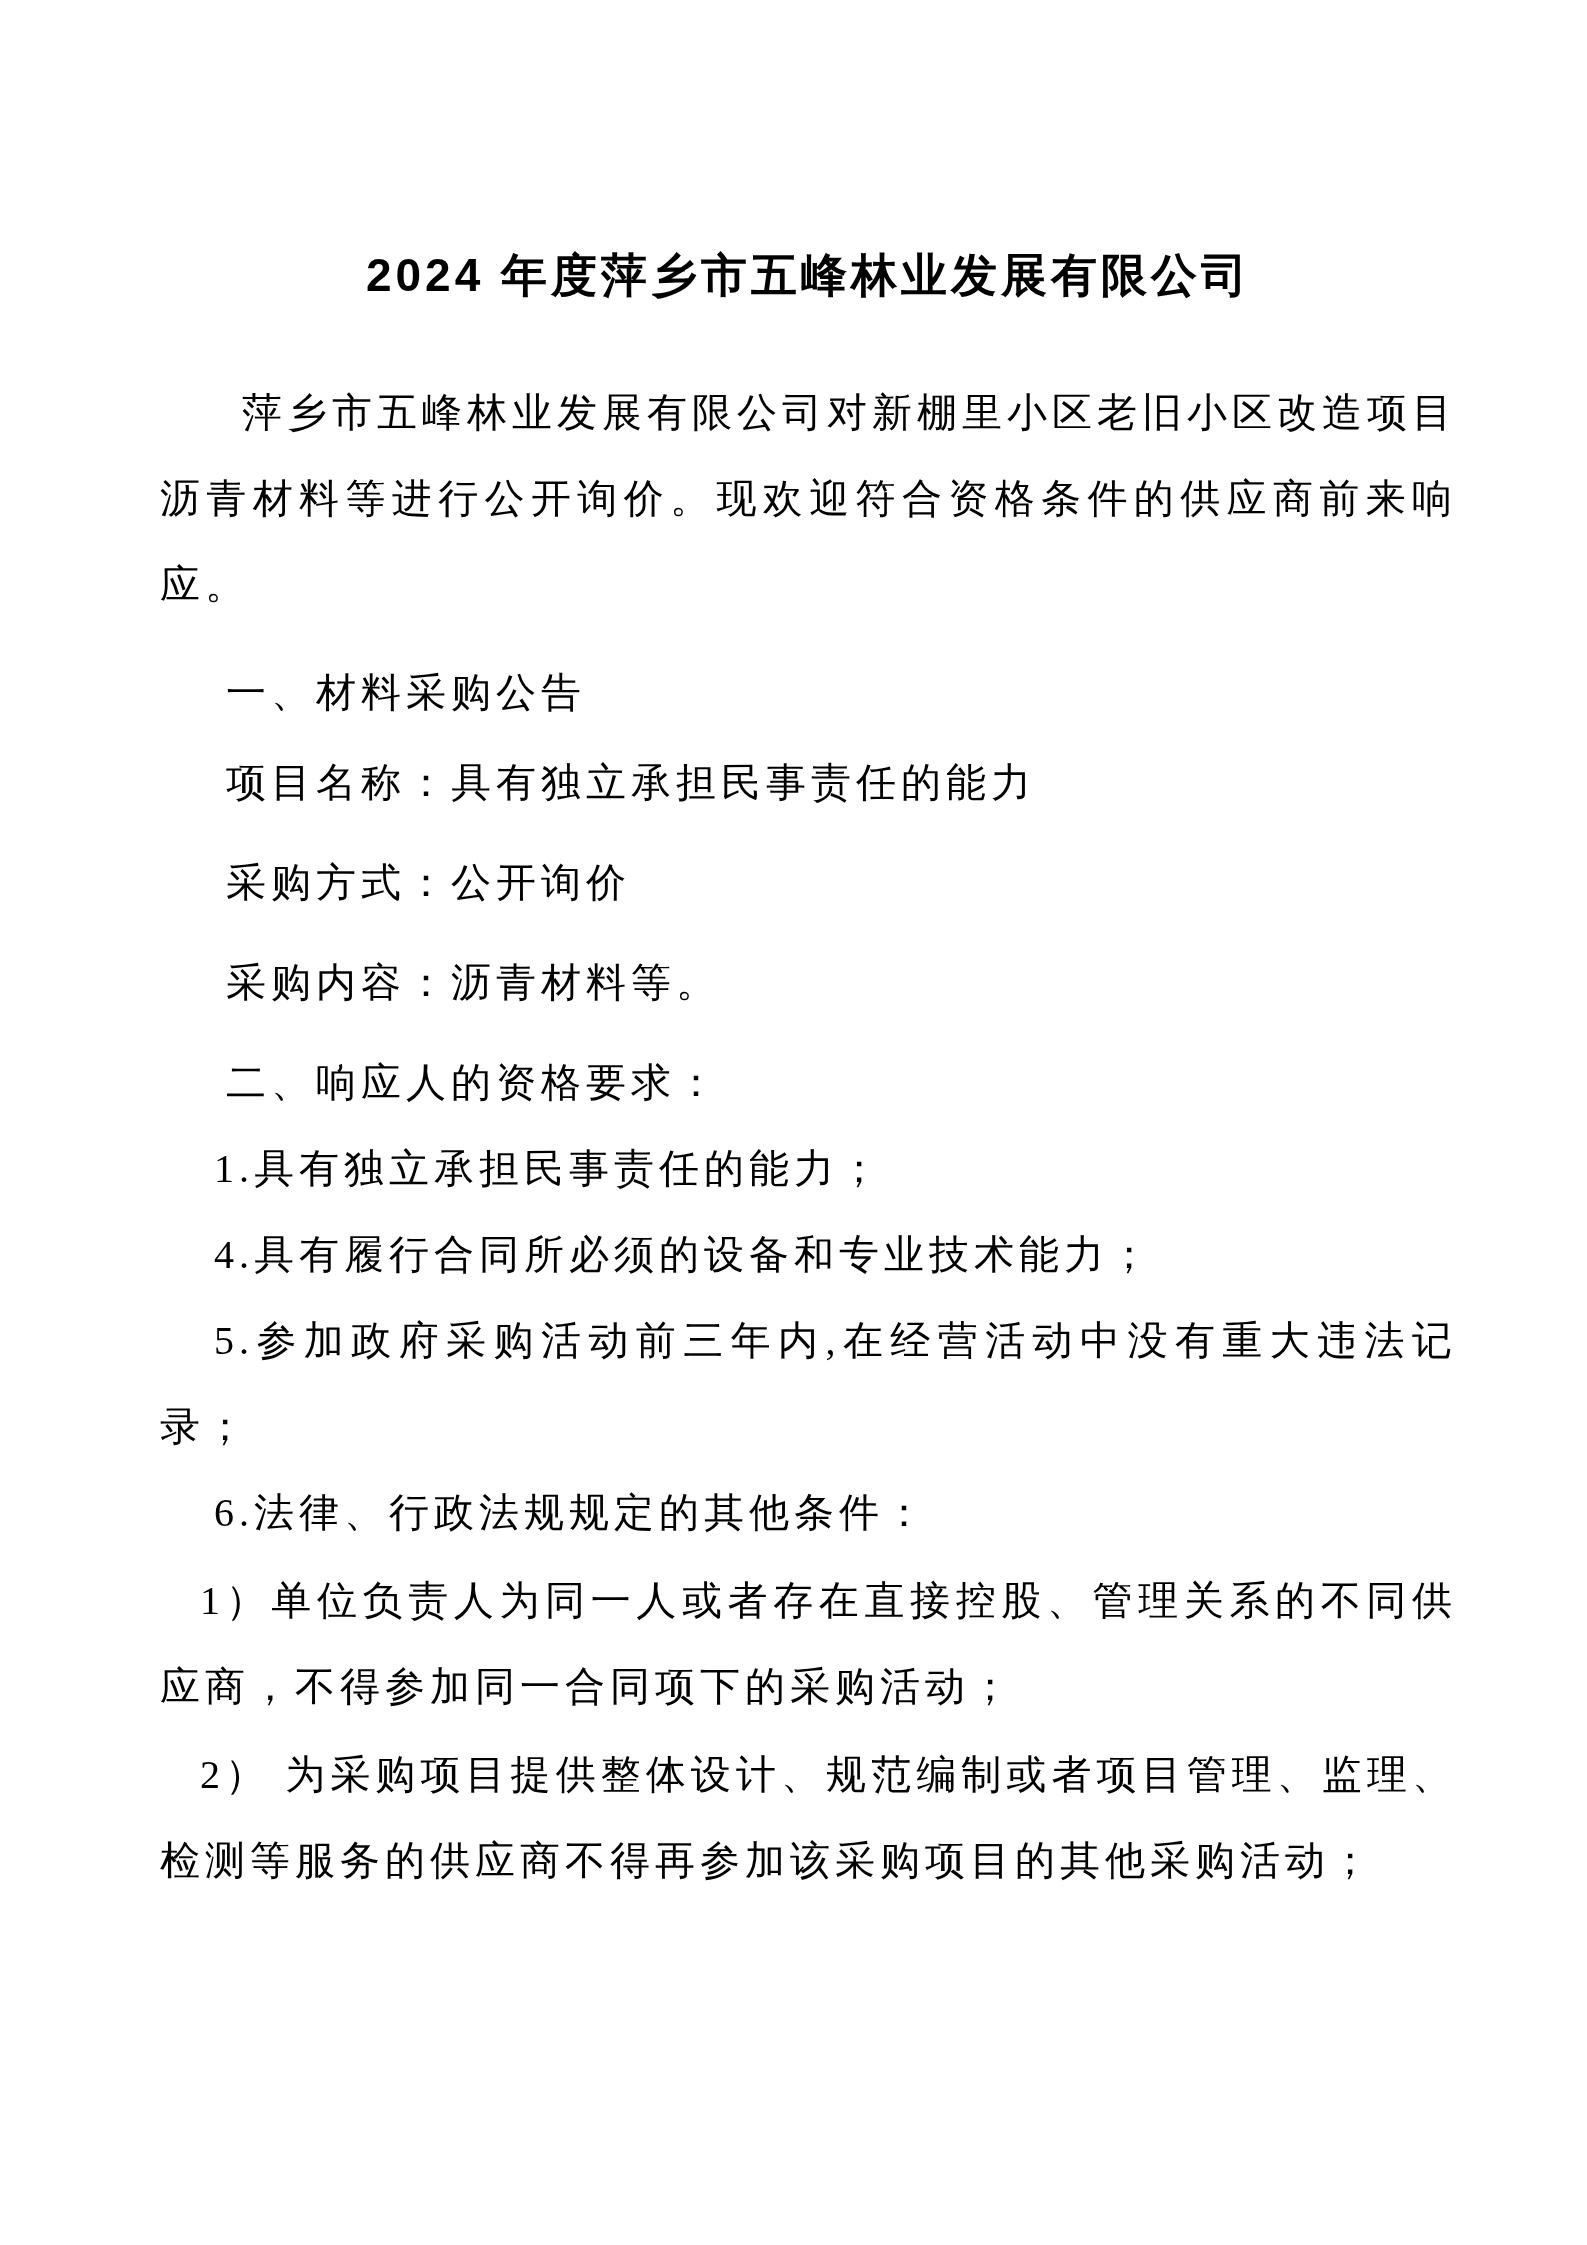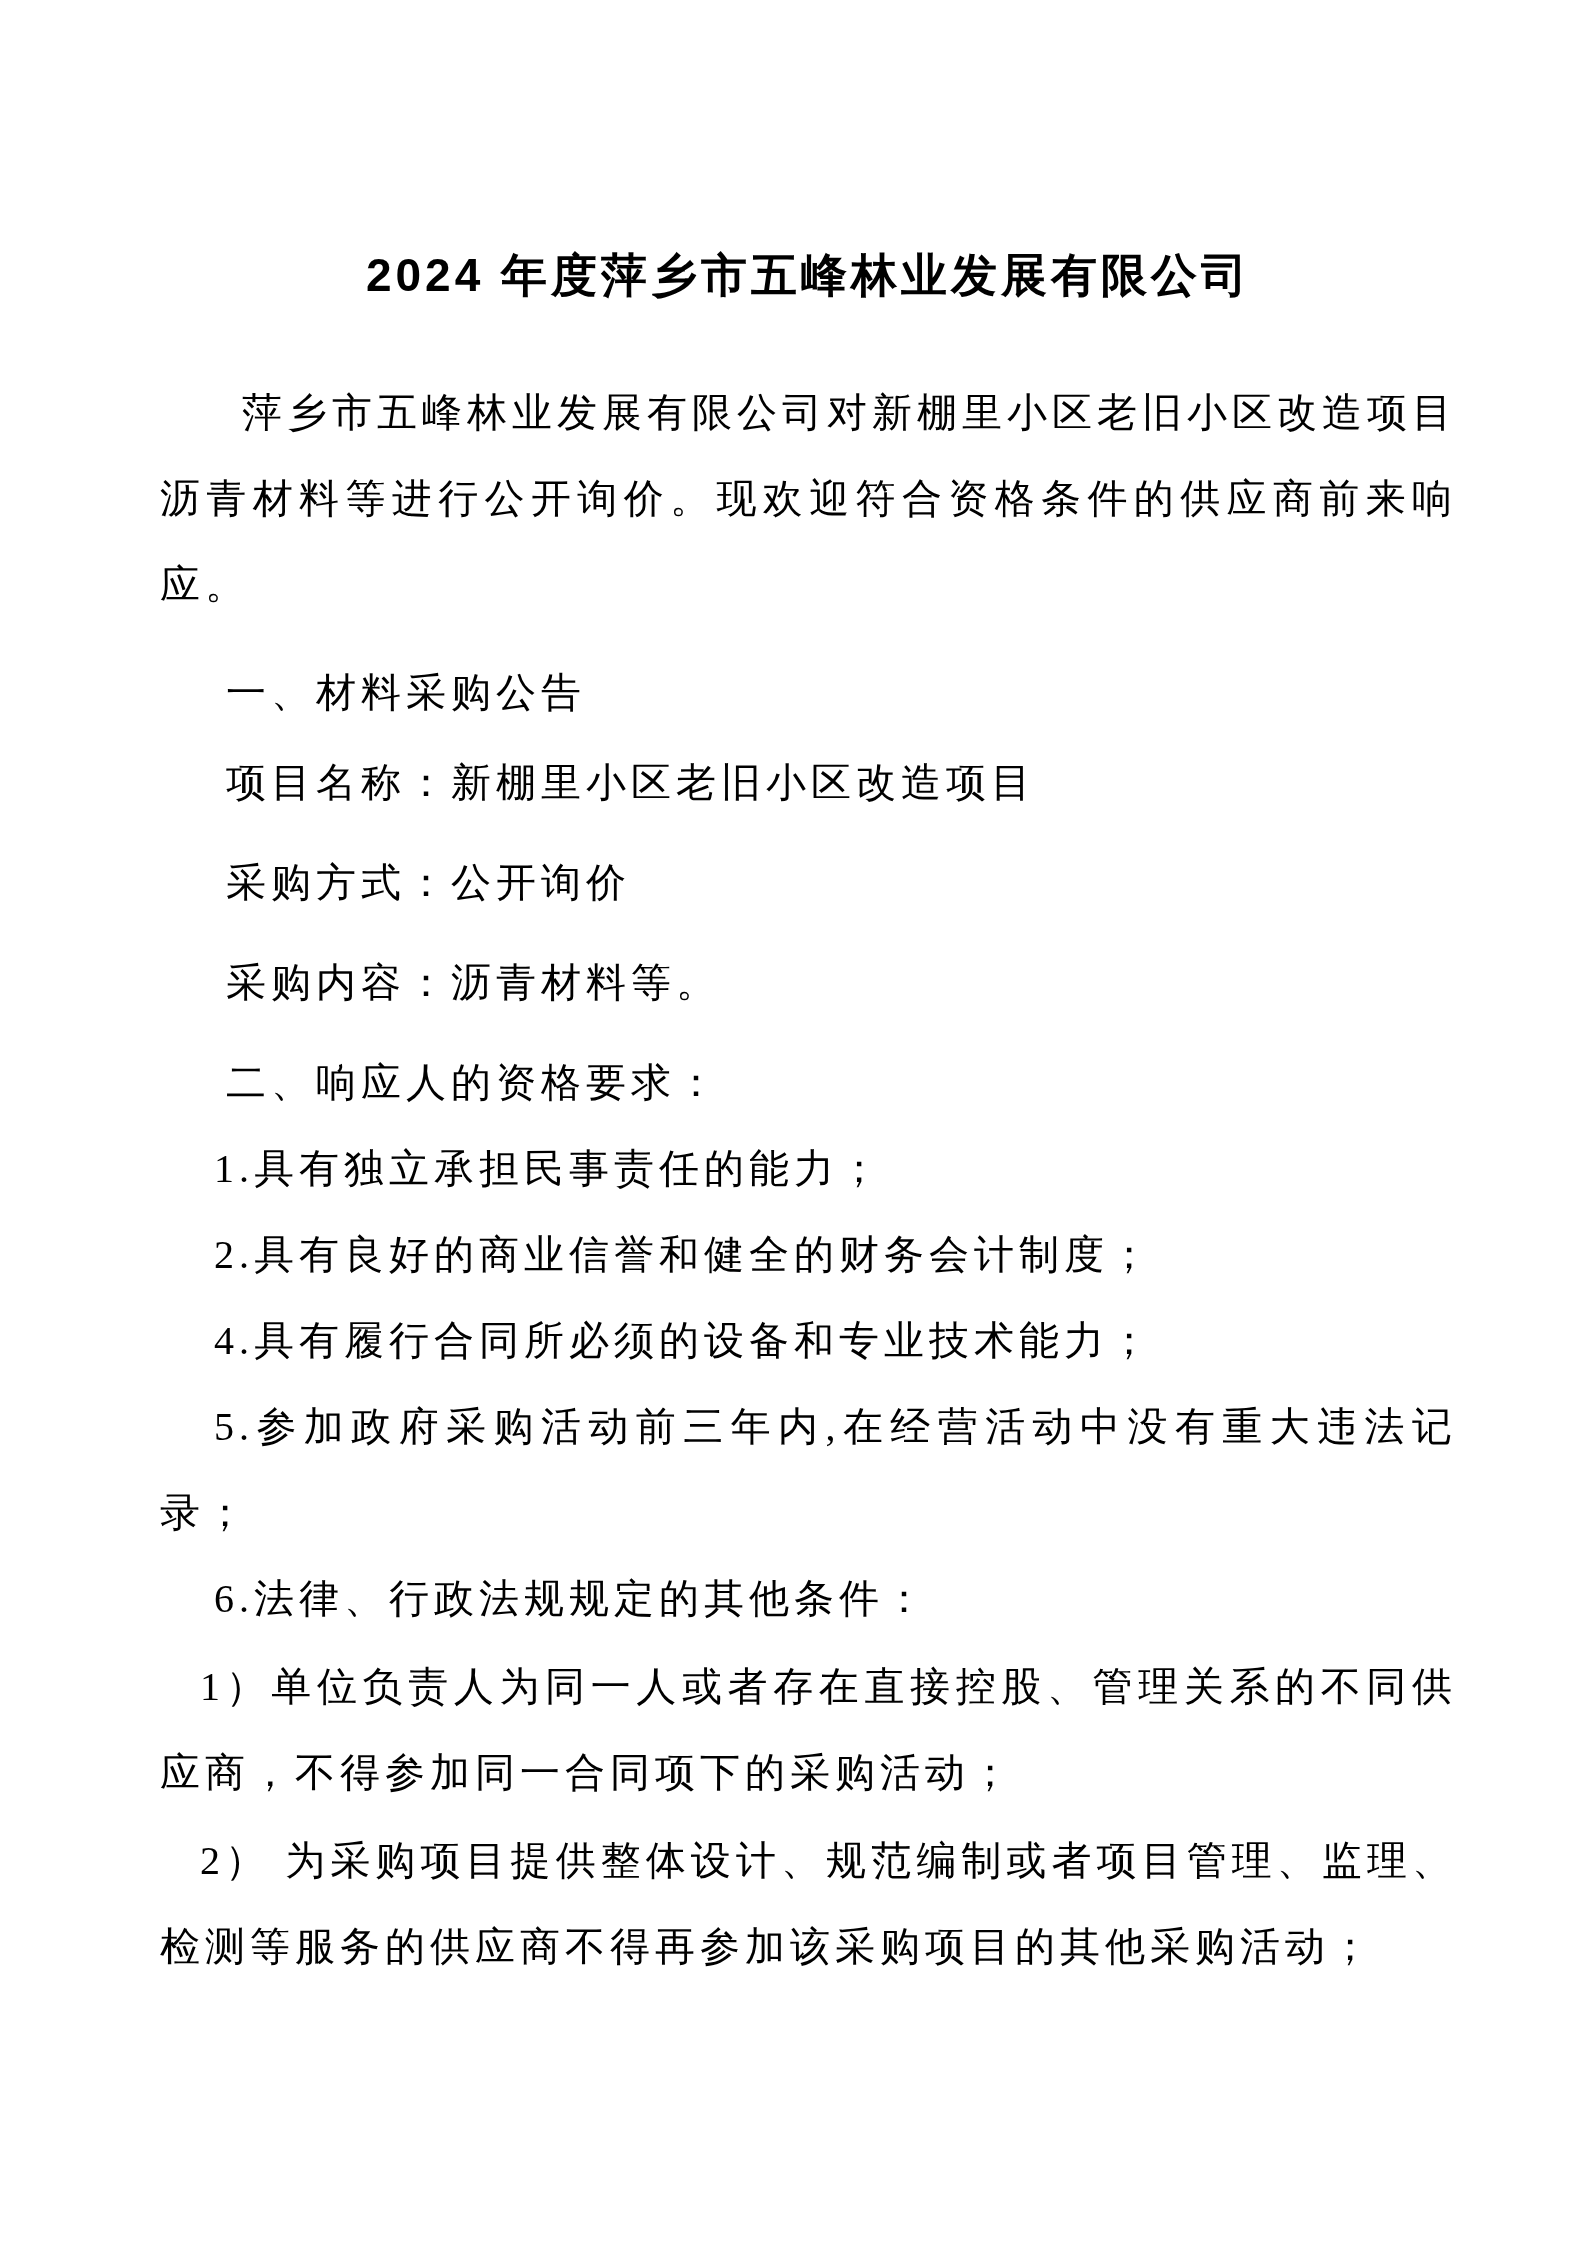--- a/index.html
+++ b/index.html
@@ -53,7 +53,7 @@
 
   <p class="body-text head-1">一、材料采购公告</p>
 
-  <p class="body-text label-line">项目名称：新棚里小区老旧小区改造项目</p>
+  <p class="body-text label-line">项目名称：具有独立承担民事责任的能力</p>
 
   <p class="body-text label-line-s">采购方式：公开询价</p>
 

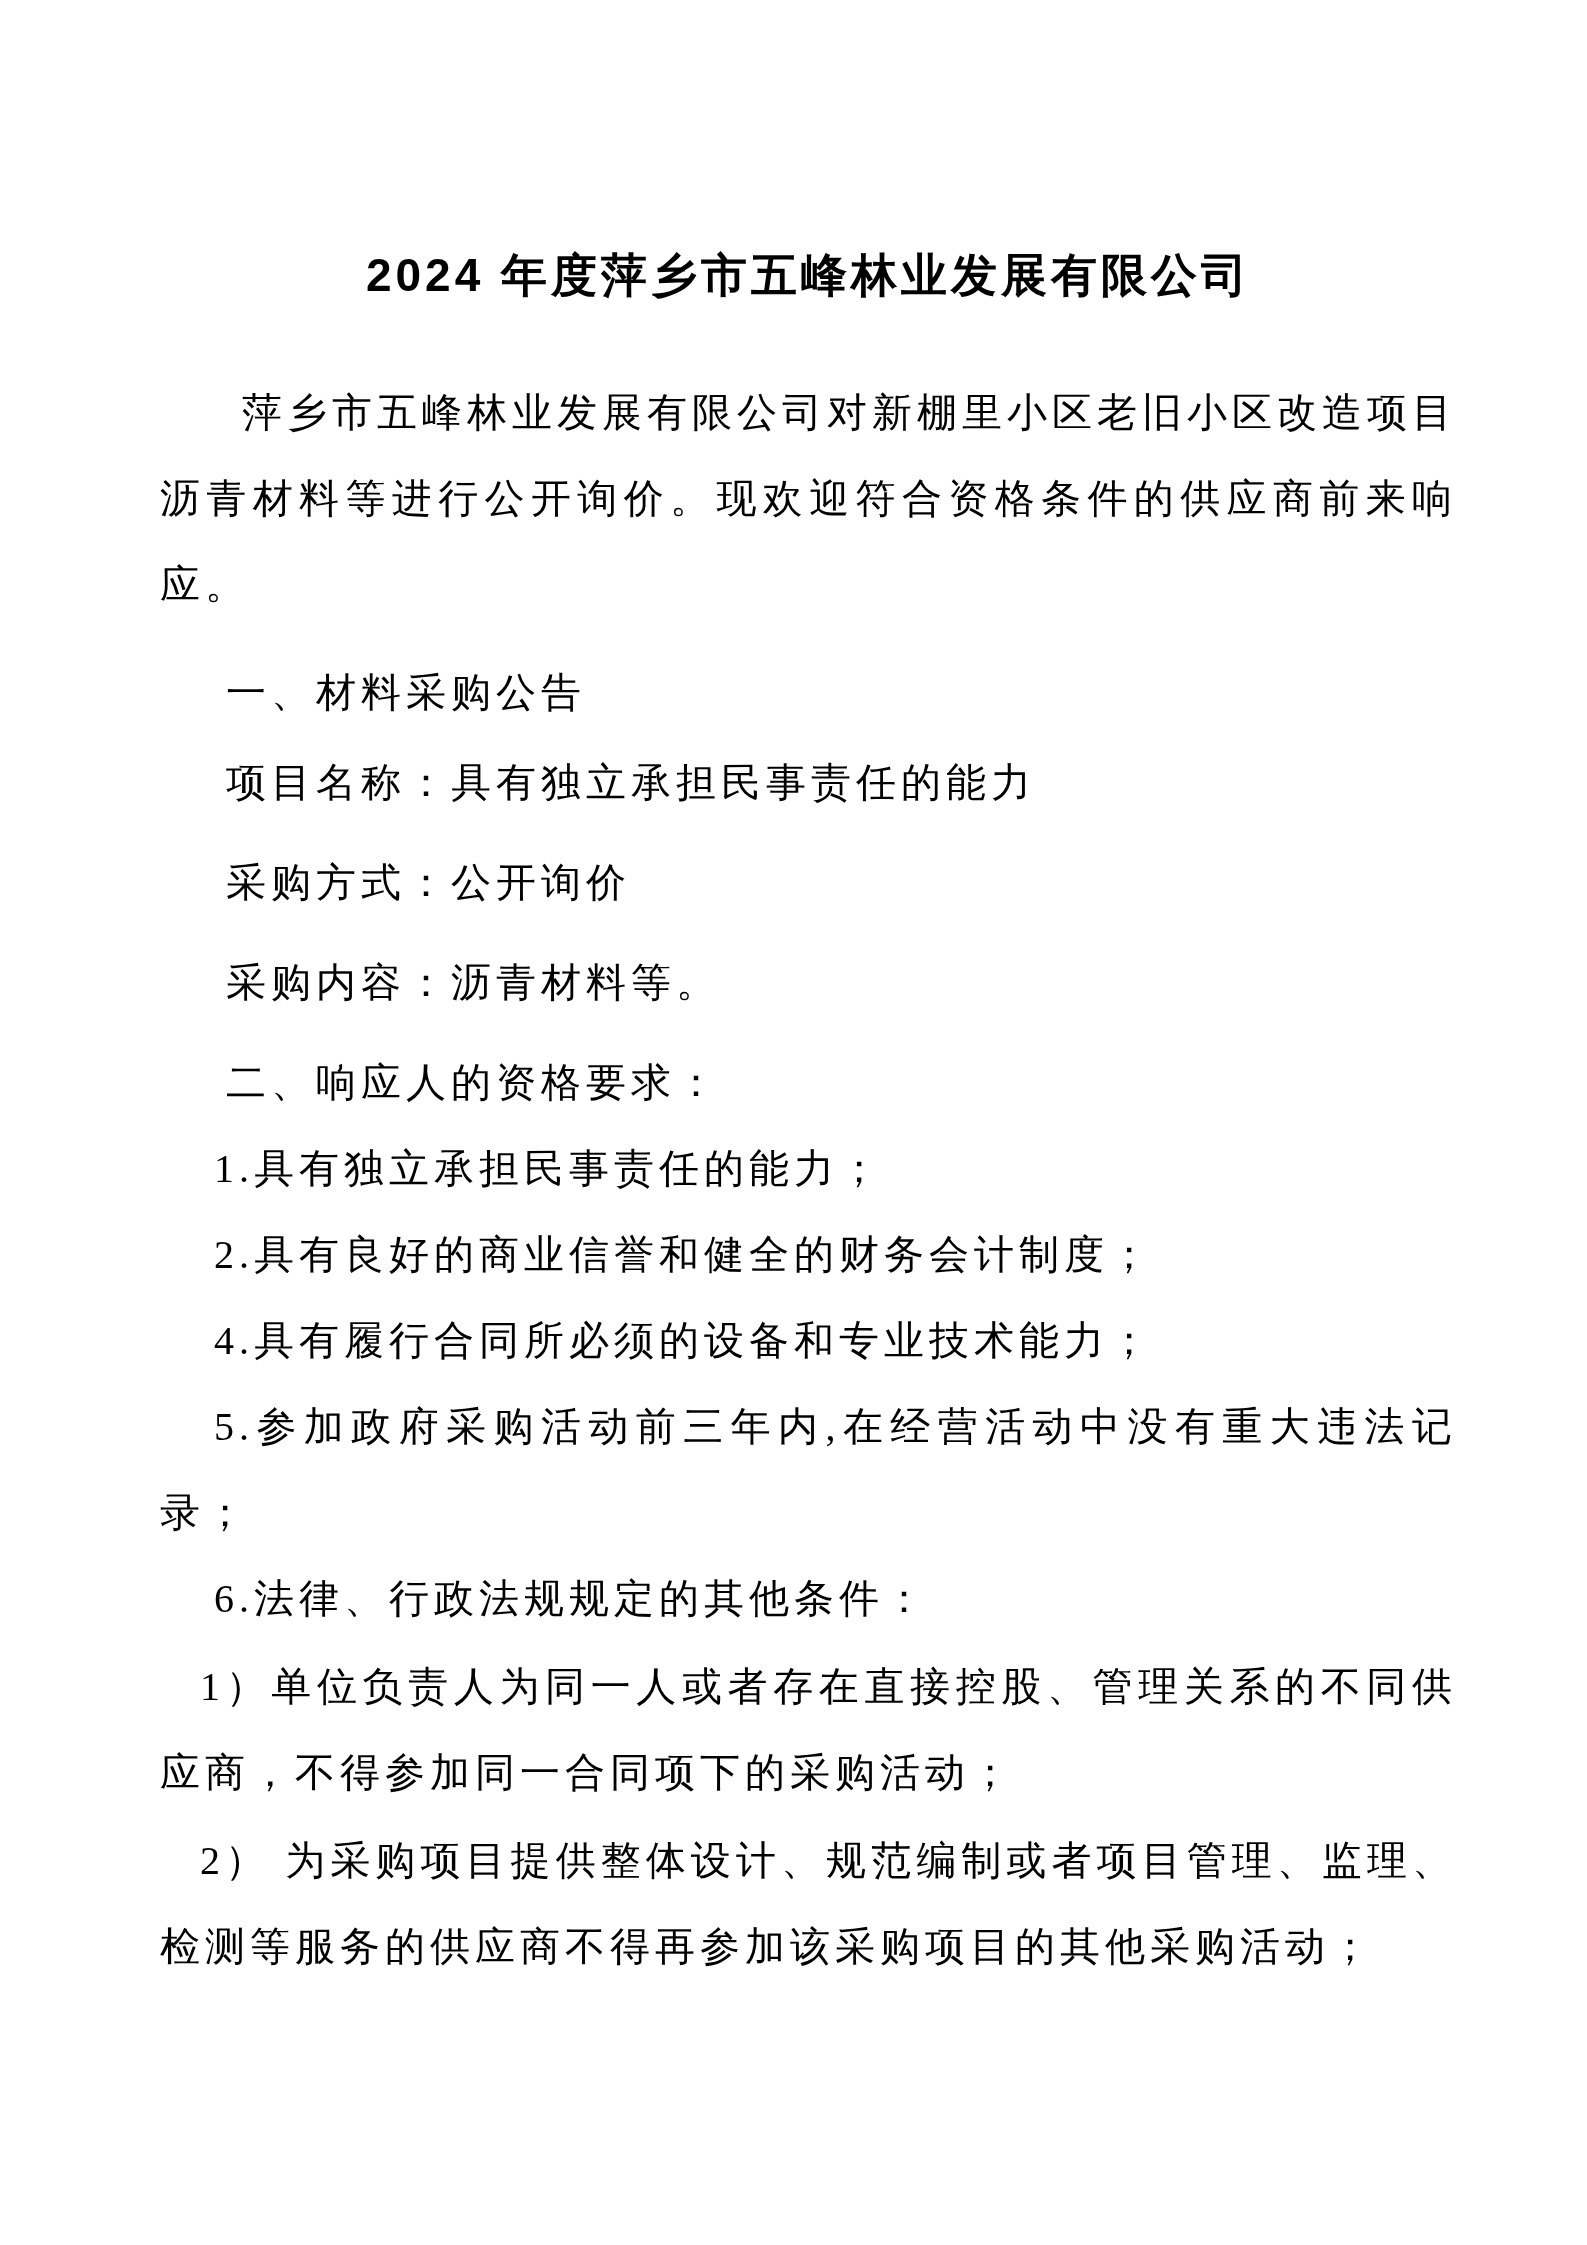--- a/index.html
+++ b/index.html
@@ -63,7 +63,6 @@
 
   <p class="body-text req-item">1.具有独立承担民事责任的能力；</p>
 
-  <p class="body-text req-item">2.具有良好的商业信誉和健全的财务会计制度；</p>
 
   <p class="body-text req-item">4.具有履行合同所必须的设备和专业技术能力；</p>
 

